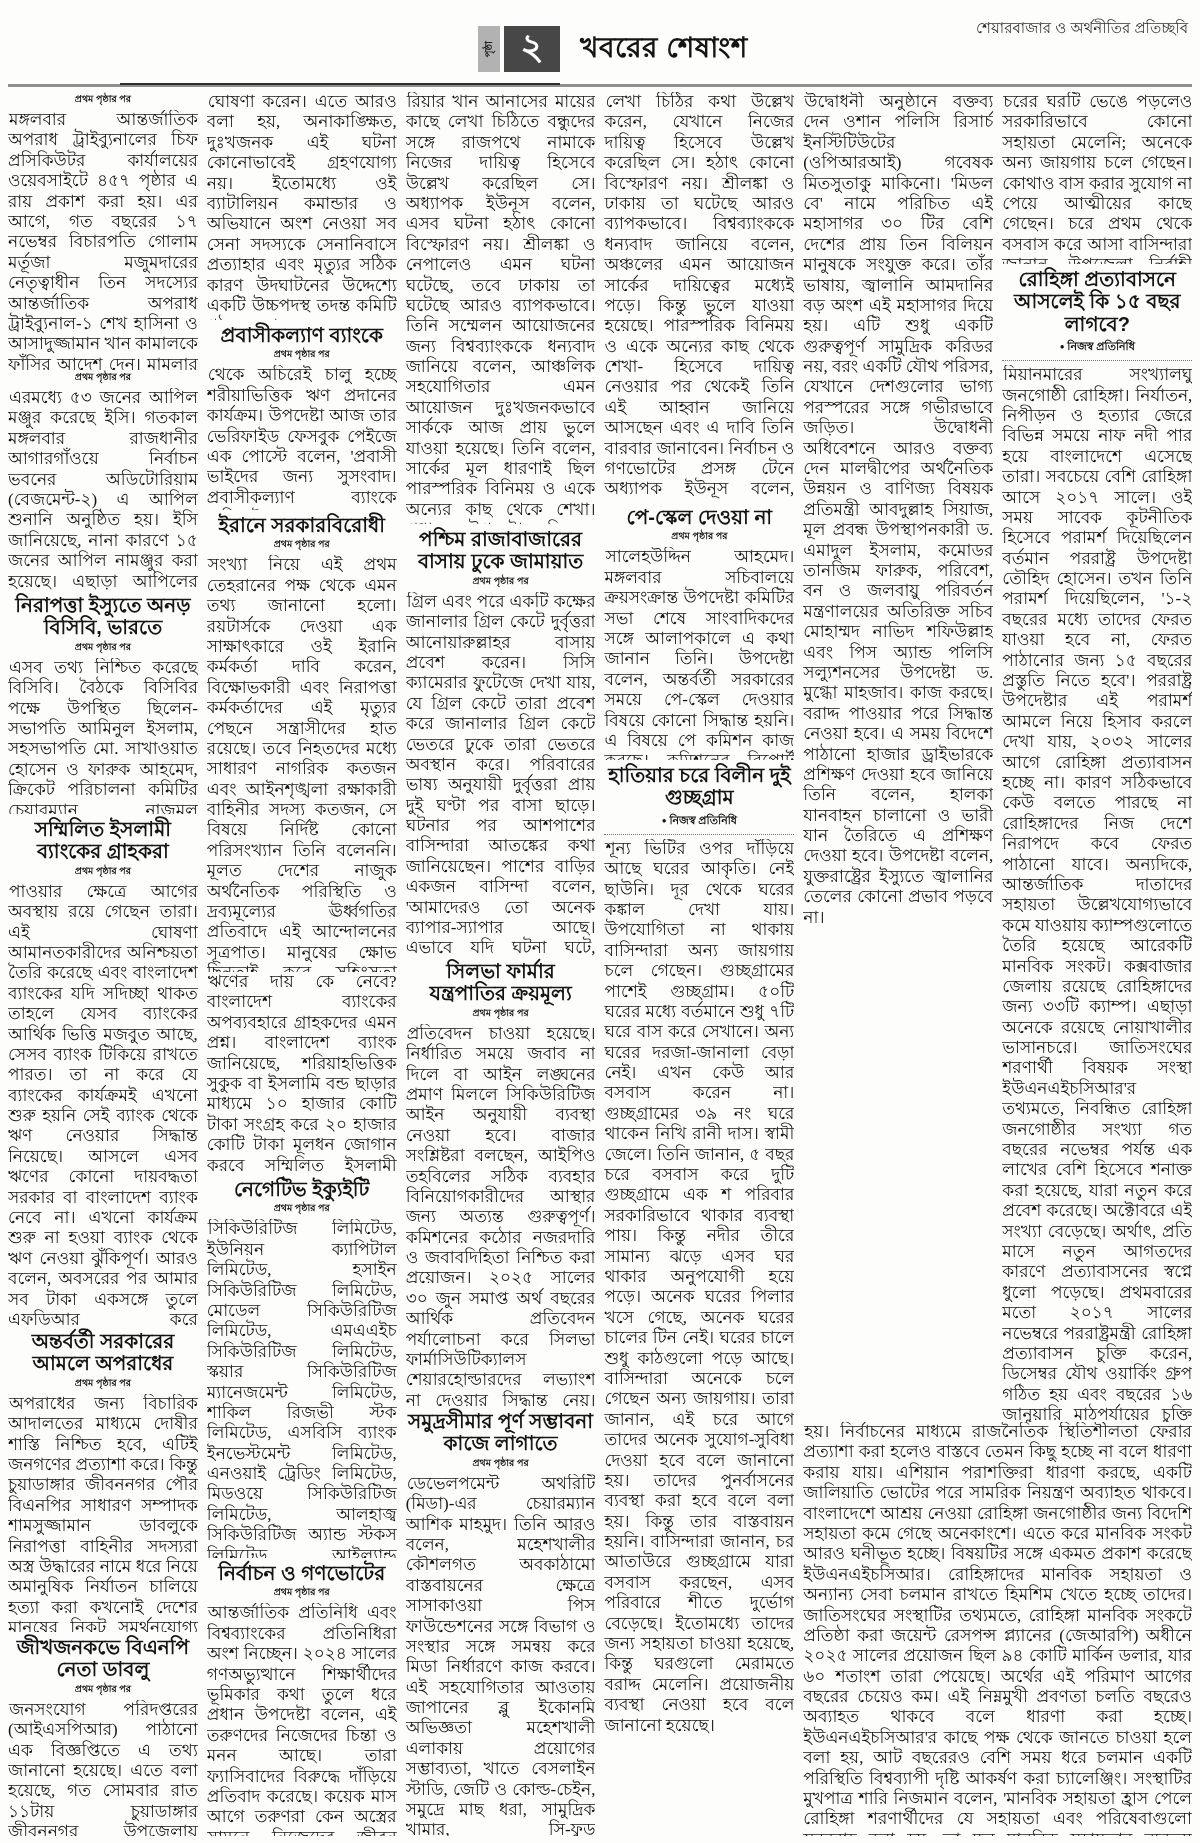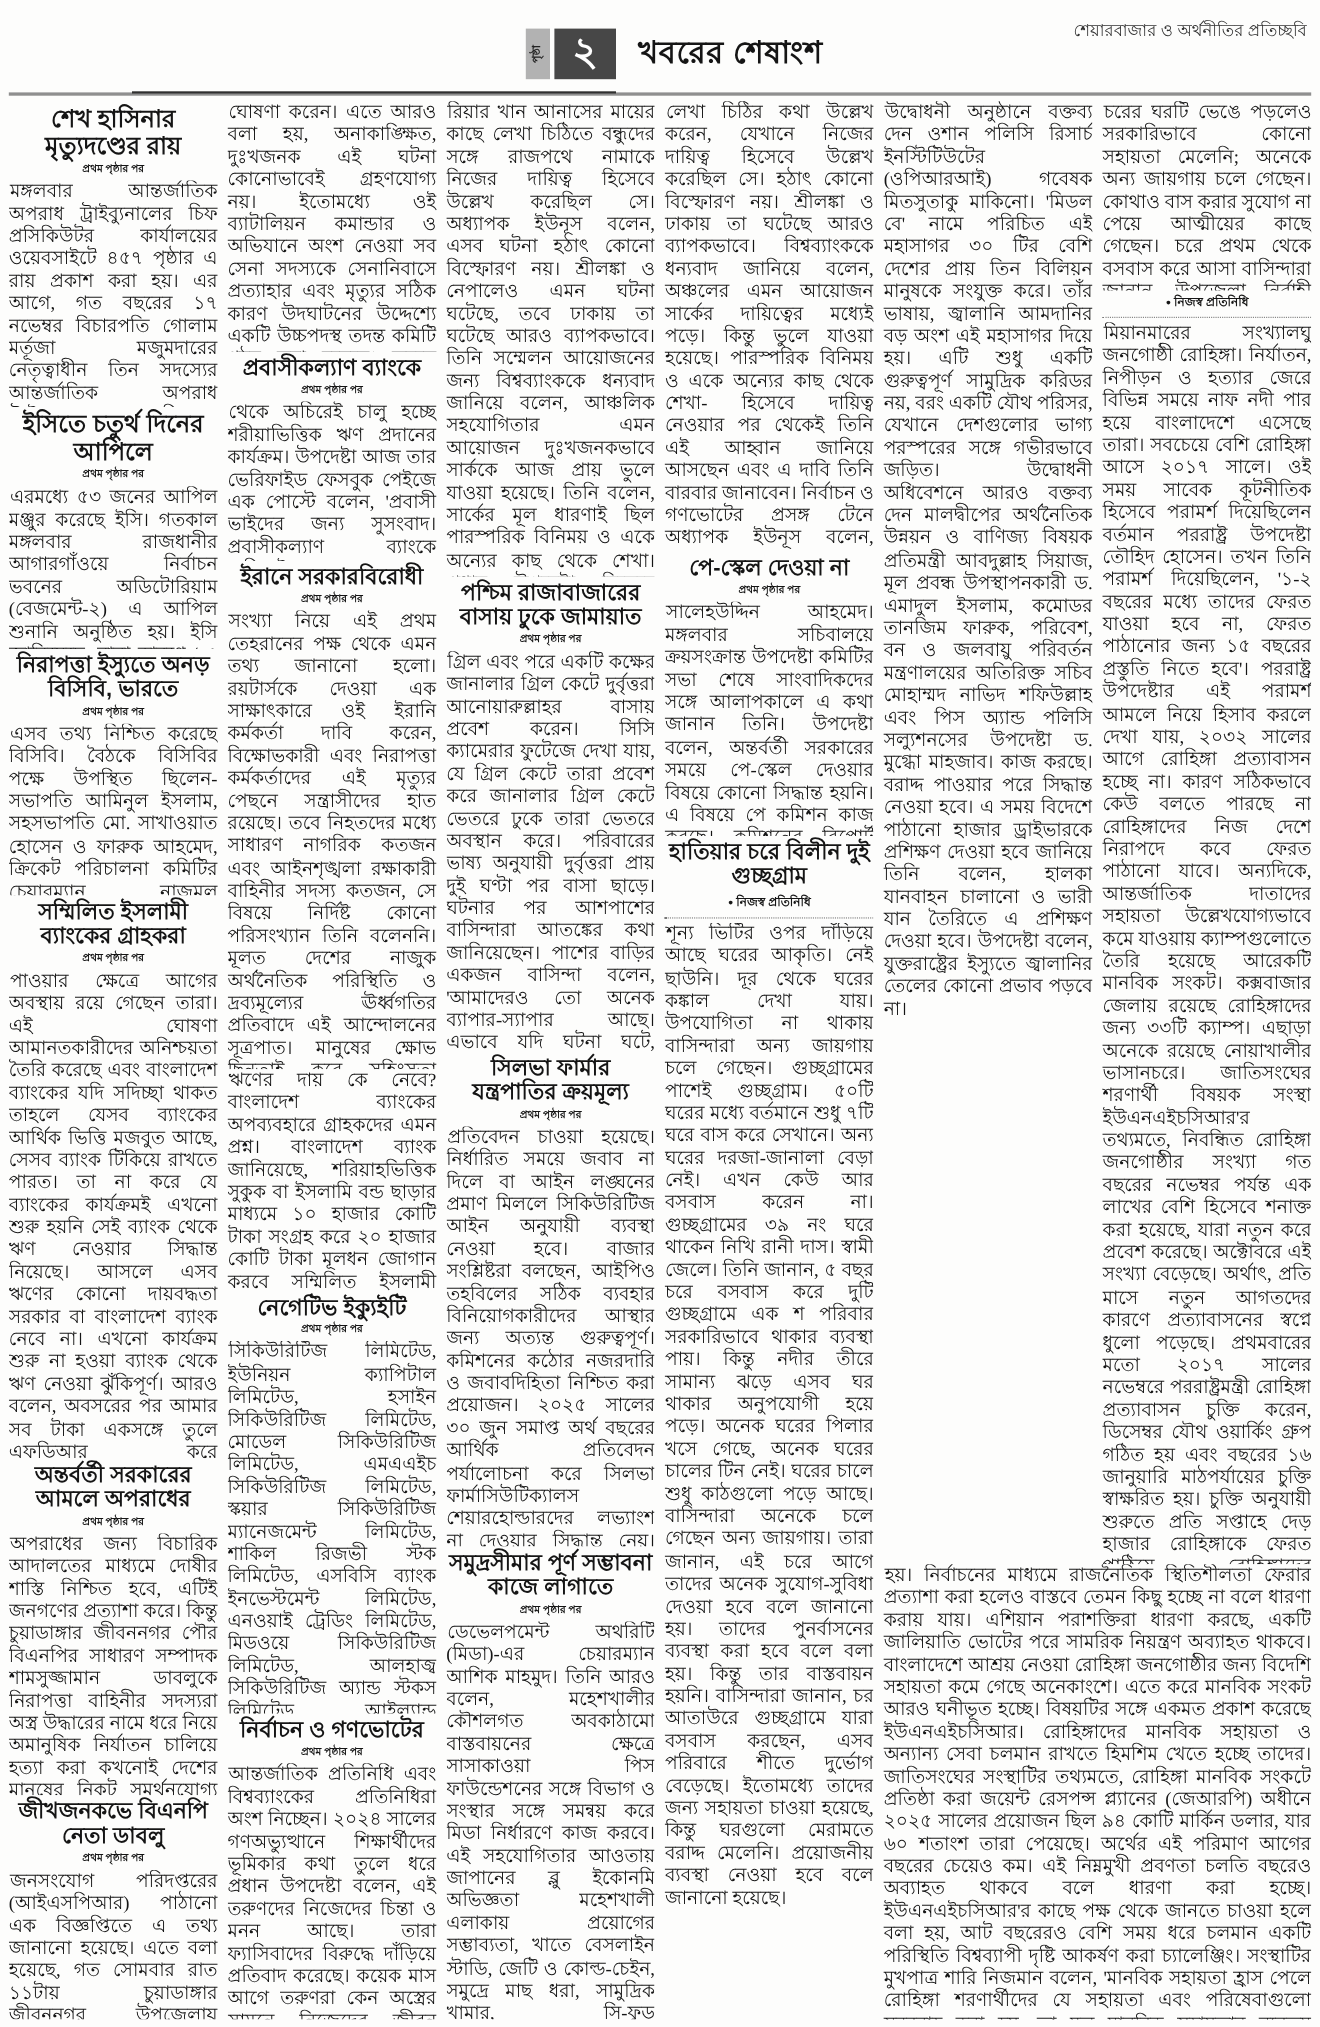--- a/index.html
+++ b/index.html
@@ -64,7 +64,6 @@
 
     <div class="col">
       <div class="blk" style="height:278px">
-        <div class="h-lg">শেখ হাসিনার মৃত্যুদণ্ডের রায়</div>
         <div class="contd">প্রথম পৃষ্ঠার পর</div>
         <div class="body">মঙ্গলবার আন্তর্জাতিক অপরাধ ট্রাইব্যুনালের চিফ প্রসিকিউটর কার্যালয়ের ওয়েবসাইটে ৪৫৭ পৃষ্ঠার এ রায় প্রকাশ করা হয়। এর আগে, গত বছরের ১৭ নভেম্বর বিচারপতি গোলাম মর্তূজা মজুমদারের নেতৃত্বাধীন তিন সদস্যের আন্তর্জাতিক অপরাধ ট্রাইব্যুনাল-১ শেখ হাসিনা ও আসাদুজ্জামান খান কামালকে ফাঁসির আদেশ দেন। মামলার কার্যক্রম অনুযায়ী, গত ১ জুন শেখ হাসিনার বিরুদ্ধে ট্রাইব্যুনালে আনুষ্ঠানিক অভিযোগ দাখিল করে প্রসিকিউশন। অভিযোগে তাদের বিরুদ্ধে মোট ৫টি অভিযোগ আনা হয়। পরে গত ১০ জুলাই এসব অভিযোগ গঠন করেন ট্রাইব্যুনাল। অভিযোগগুলোর মধ্যে রয়েছে- ১৪ জুলাই গণভবনে আয়োজিত সংবাদ সম্মেলনে শেখ হাসিনার উসকানিমূলক বক্তব্য প্রদান, হেলিকপ্টার, ড্রোন ও প্রাণঘাতী অস্ত্র ব্যবহার করে আন্দোলনকারীদের দমন ও নির্মূলের নির্দেশ দেওয়া, রংপুরে বেগম রোকেয়া বিশ্ববিদ্যালয়ের ছাত্র আবু সাঈদকে গুলি করে হত্যা, রাজধানীর চানখাঁরপুল এলাকায় ছয় আন্দোলনকারীকে গুলি করে হত্যা এবং আশুলিয়ায় ছয়জনকে পুড়িয়ে হত্যার অভিযোগ। সাজাপ্রাপ্তদের মধ্যে শেখ হাসিনা ও আসাদুজ্জামান খান কামাল পলাতক রয়েছেন। সাবেক আইজিপি মামুন এই মামলার একমাত্র গ্রেপ্তারকৃত আসামি। অভিযোগ গঠনের দিন তিনি গণঅভ্যুত্থানের সময় মানবতাবিরোধী অপরাধে জড়িত থাকার কথা স্বীকার করেন এবং রাজসাক্ষী হওয়ার আবেদন জানান।</div>
       </div>

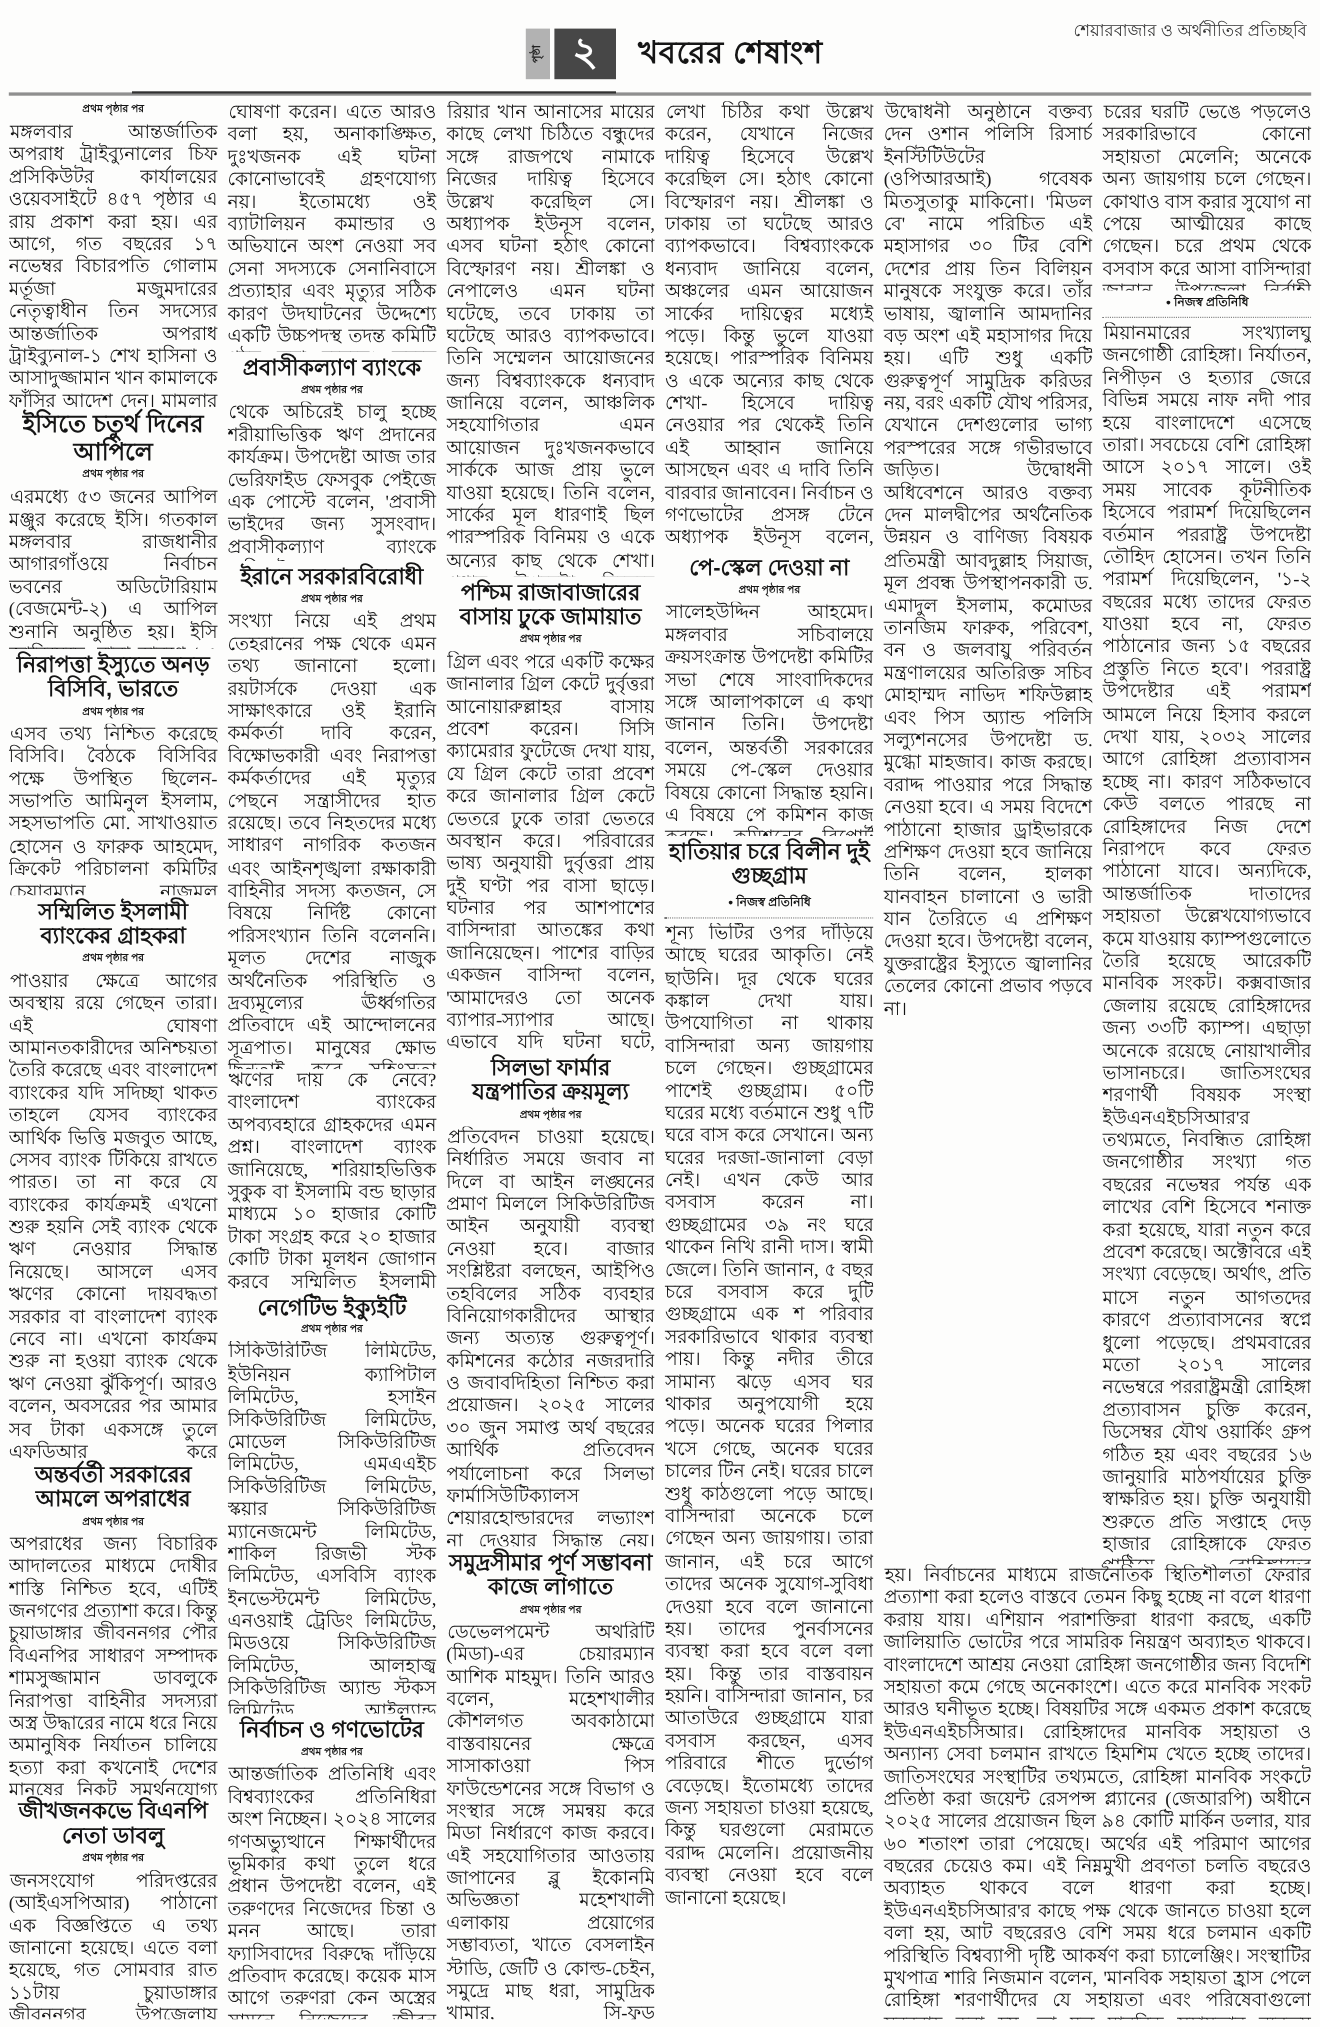--- a/index.html
+++ b/index.html
@@ -172,6 +172,7 @@
           <div class="blk" style="height:172px">
             <div class="body">চরের ঘরটি ভেঙে পড়লেও সরকারিভাবে কোনো সহায়তা মেলেনি; অনেকে অন্য জায়গায় চলে গেছেন। কোথাও বাস করার সুযোগ না পেয়ে আত্মীয়ের কাছে গেছেন। চরে প্রথম থেকে বসবাস করে আসা বাসিন্দারা জানান, উপজেলা নির্বাহী কর্মকর্তার কার্যালয়ের উদ্যোগে ঘর নির্মাণ হয়। কিন্তু নিম্নমানের নির্মাণসামগ্রী ব্যবহার করায় ঘরগুলো ভেঙে পড়েছে। এ ছাড়া এসব পরিবারের জন্য বসানো নলকূপগুলো বিকল হয়ে যাওয়ায় খাবার পানির সংকট তৈরি হয়েছে। পুকুর খনন করা হলেও জোয়ারের পানিতে প্লাবিত হয়ে তা ব্যবহার অনুপযোগী। উপজেলা নির্বাহী কর্মকর্তা মো. আলাউদ্দিনকে জানালে তিনি বলেন, গুচ্ছগ্রামগুলোতে অনেক অসহায় মানুষ বসবাস করেন। শীতবস্ত্র, ত্রাণসহ বিভিন্ন সুযোগ-সুবিধা দেওয়া হয়েছে এবং জন্য একটি পুকুর খননের ব্যবস্থা করা হয়েছে। তবে ঘর মেরামতে কোনো বরাদ্দ দেওয়া হয়নি। বরাদ্দ পেলে প্রয়োজনীয় ব্যবস্থা নেওয়া হবে।</div>
           </div>
+          <div class="h-md">রোহিঙ্গা প্রত্যাবাসনে আসলেই কি ১৫ বছর লাগবে?</div>
           <div class="byline">
             <span class="dot">●</span>
             <span>নিজস্ব প্রতিনিধি</span>

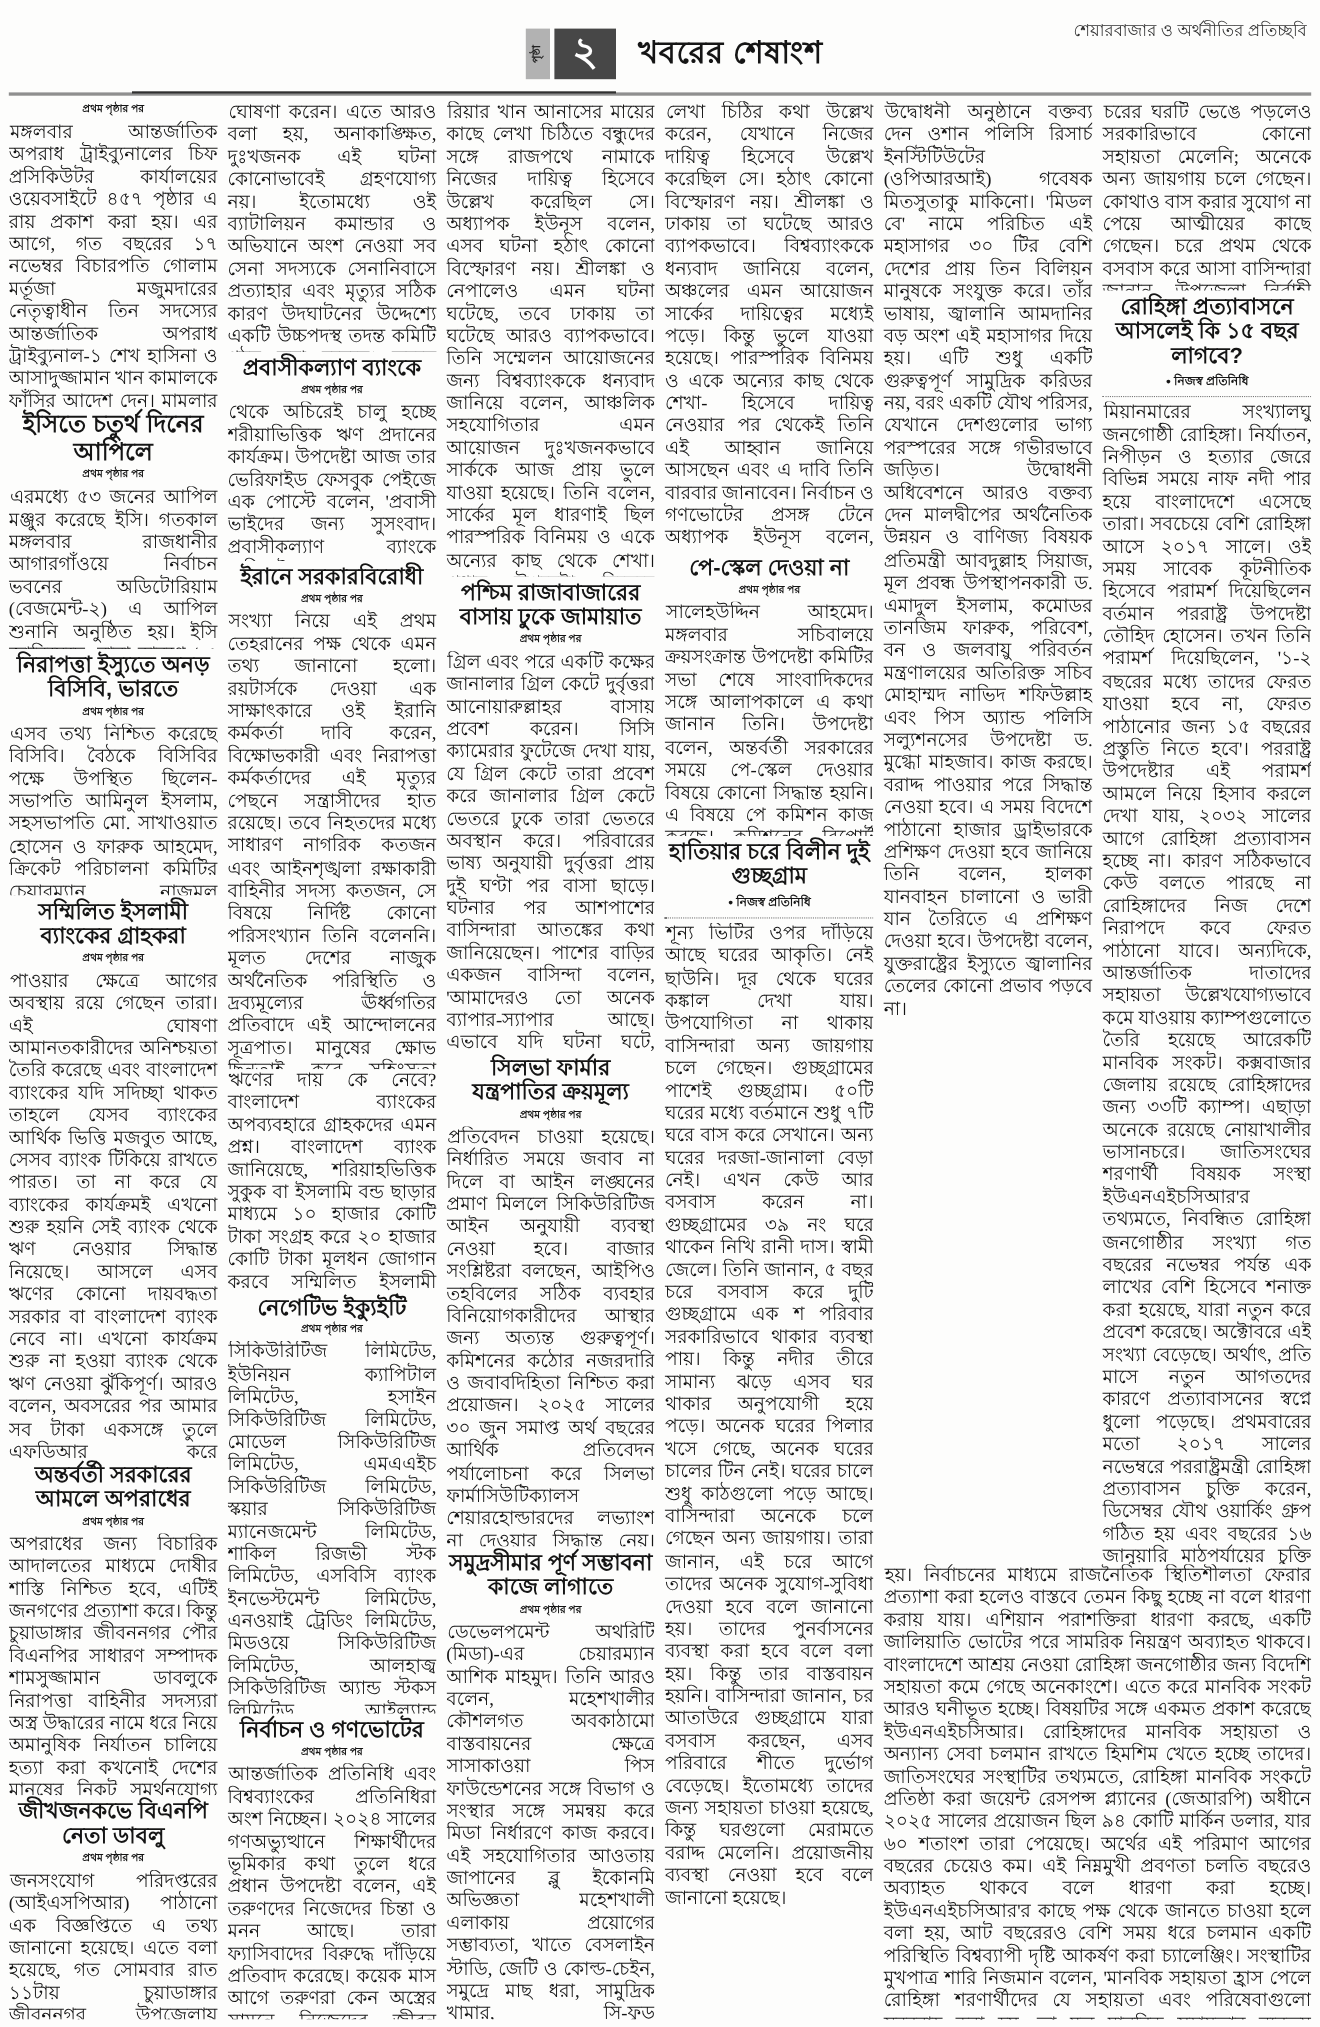--- a/index.html
+++ b/index.html
@@ -68,7 +68,6 @@
         <div class="body">মঙ্গলবার আন্তর্জাতিক অপরাধ ট্রাইব্যুনালের চিফ প্রসিকিউটর কার্যালয়ের ওয়েবসাইটে ৪৫৭ পৃষ্ঠার এ রায় প্রকাশ করা হয়। এর আগে, গত বছরের ১৭ নভেম্বর বিচারপতি গোলাম মর্তূজা মজুমদারের নেতৃত্বাধীন তিন সদস্যের আন্তর্জাতিক অপরাধ ট্রাইব্যুনাল-১ শেখ হাসিনা ও আসাদুজ্জামান খান কামালকে ফাঁসির আদেশ দেন। মামলার কার্যক্রম অনুযায়ী, গত ১ জুন শেখ হাসিনার বিরুদ্ধে ট্রাইব্যুনালে আনুষ্ঠানিক অভিযোগ দাখিল করে প্রসিকিউশন। অভিযোগে তাদের বিরুদ্ধে মোট ৫টি অভিযোগ আনা হয়। পরে গত ১০ জুলাই এসব অভিযোগ গঠন করেন ট্রাইব্যুনাল। অভিযোগগুলোর মধ্যে রয়েছে- ১৪ জুলাই গণভবনে আয়োজিত সংবাদ সম্মেলনে শেখ হাসিনার উসকানিমূলক বক্তব্য প্রদান, হেলিকপ্টার, ড্রোন ও প্রাণঘাতী অস্ত্র ব্যবহার করে আন্দোলনকারীদের দমন ও নির্মূলের নির্দেশ দেওয়া, রংপুরে বেগম রোকেয়া বিশ্ববিদ্যালয়ের ছাত্র আবু সাঈদকে গুলি করে হত্যা, রাজধানীর চানখাঁরপুল এলাকায় ছয় আন্দোলনকারীকে গুলি করে হত্যা এবং আশুলিয়ায় ছয়জনকে পুড়িয়ে হত্যার অভিযোগ। সাজাপ্রাপ্তদের মধ্যে শেখ হাসিনা ও আসাদুজ্জামান খান কামাল পলাতক রয়েছেন। সাবেক আইজিপি মামুন এই মামলার একমাত্র গ্রেপ্তারকৃত আসামি। অভিযোগ গঠনের দিন তিনি গণঅভ্যুত্থানের সময় মানবতাবিরোধী অপরাধে জড়িত থাকার কথা স্বীকার করেন এবং রাজসাক্ষী হওয়ার আবেদন জানান।</div>
       </div>
       <div class="blk" style="height:220px">
-        <div class="h-lg">ইসিতে চতুর্থ দিনের আপিলে</div>
         <div class="contd">প্রথম পৃষ্ঠার পর</div>
         <div class="body">এরমধ্যে ৫৩ জনের আপিল মঞ্জুর করেছে ইসি। গতকাল মঙ্গলবার রাজধানীর আগারগাঁওয়ে নির্বাচন ভবনের অডিটোরিয়াম (বেজমেন্ট-২) এ আপিল শুনানি অনুষ্ঠিত হয়। ইসি জানিয়েছে, নানা কারণে ১৫ জনের আপিল নামঞ্জুর করা হয়েছে। এছাড়া আপিলের বিরুদ্ধে দুইটি আপিল নামঞ্জুর করা হয়েছে, তবে প্রার্থীদের মনোনয়ন বৈধ থাকবে। সেই হিসেবে মোট ১৭টি আপিল নামঞ্জুর করা হয়েছে। গতকাল সোমবার ইসিতে ১৪১ থেকে ২১০ নম্বর আপিলের শুনানি অনুষ্ঠিত হয়েছে। গত সোমবার ২১১ থেকে ২৮০ নম্বর আপিল শুনানি হয়েছে এবং গতকাল মঙ্গলবার ২৮১ থেকে ৩৫০ নম্বর আপিলের শুনানি অনুষ্ঠিত হবে। উল্লেখ্য, সংশোধিত তফসিলের নির্বাচন সময়সূচি অনুযায়ী, আপিল নিষ্পত্তি হবে ১০ থেকে ১৮ জানুয়ারি পর্যন্ত। প্রার্থিতা প্রত্যাহারের শেষ তারিখ ২০ জানুয়ারি। রিটার্নিং কর্মকর্তা চূড়ান্ত প্রার্থী তালিকা প্রকাশ করে প্রতীক বরাদ্দ করবেন ২১ জানুয়ারি। নির্বাচনী প্রচারণা শুরু হবে ২২ জানুয়ারি। প্রচার চালানো যাবে ১০ ফেব্রুয়ারি সকাল সাড়ে ৭টা পর্যন্ত। আর ভোটগ্রহণ অনুষ্ঠিত হবে ১২ ফেব্রুয়ারি বৃহস্পতিবার, সকাল সাড়ে ৭টা থেকে বিকেল সাড়ে ৪টা পর্যন্ত।</div>
       </div>

